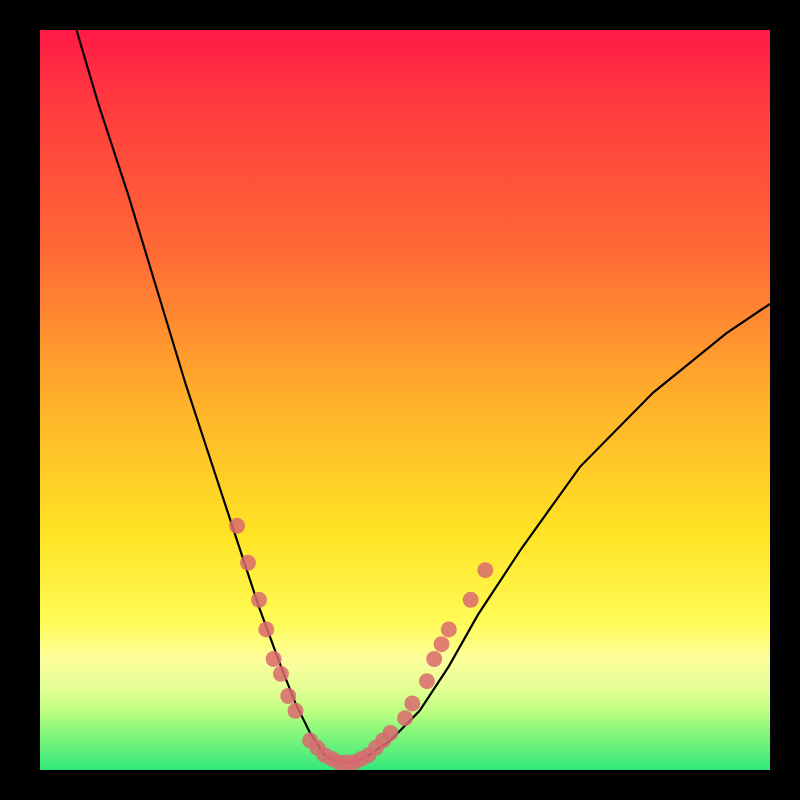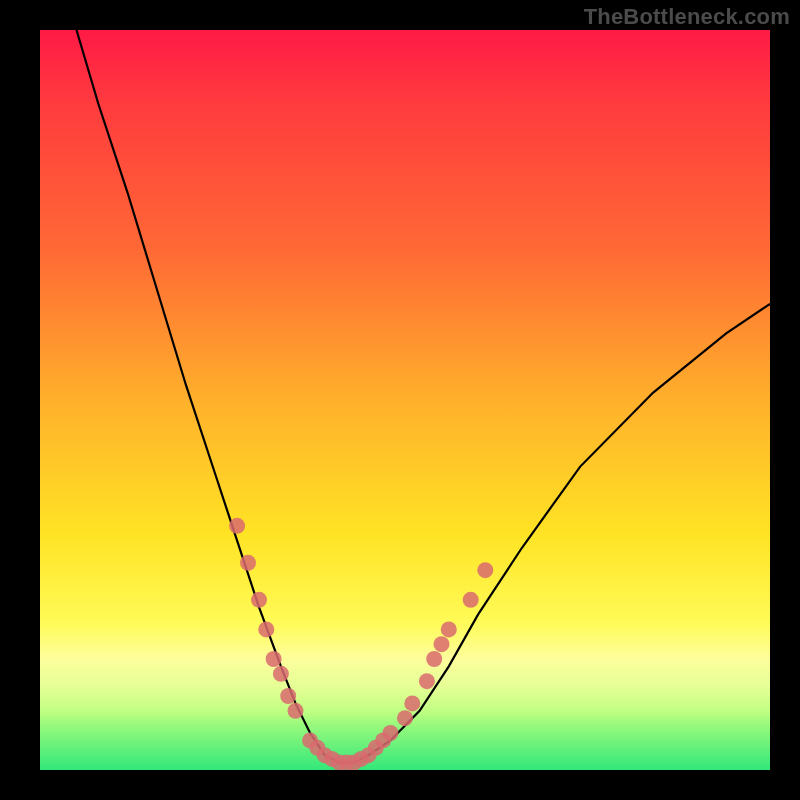--- a/index.html
+++ b/index.html
@@ -74,7 +74,6 @@
 <body>
 
 <div class="frame">
-  <div class="watermark">TheBottleneck.com</div>
 
   <div class="plot-area">
     <div class="gradient-bg"></div>

